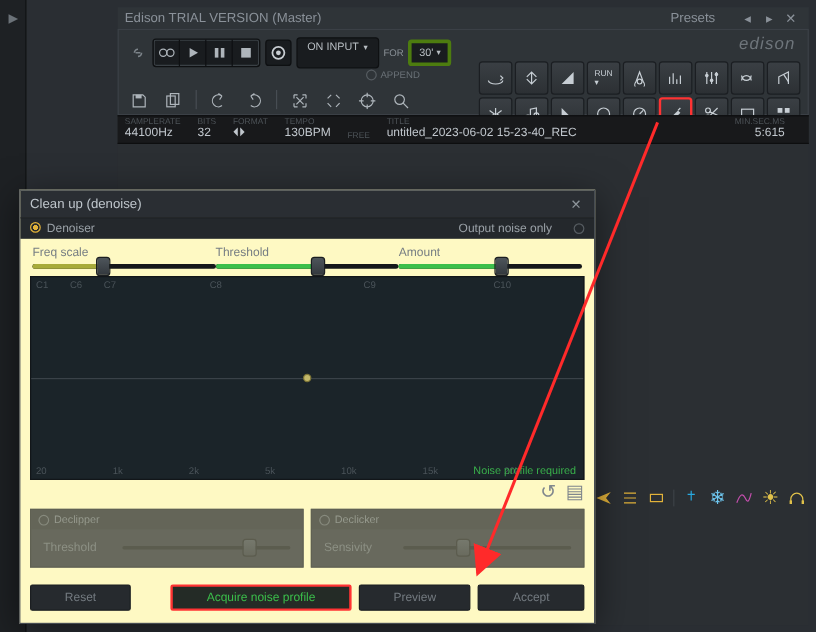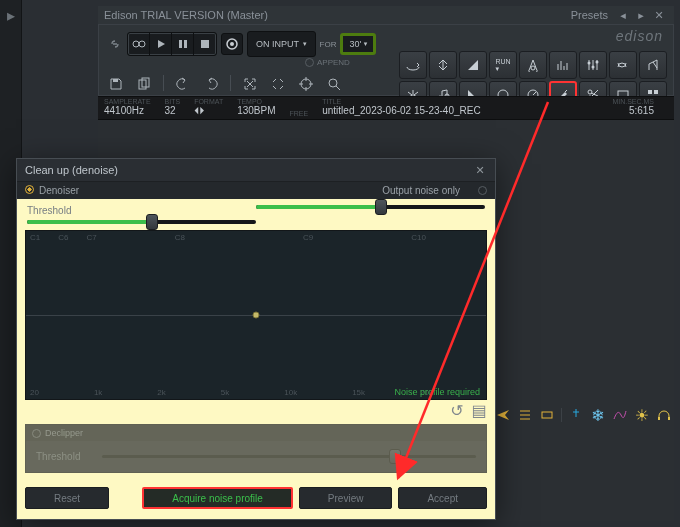--- a/index.html
+++ b/index.html
@@ -7,7 +7,7 @@
 .bg{position:absolute;inset:0;background:#2a2e33}
 .header{position:absolute;left:98px;top:6px;right:6px;height:18px;background:#2f3438;display:flex;align-items:center;color:#8a9199;font-size:11px;padding:0 6px}
 .header .title{flex:1}
-.header .presets{margin-right:6px}
+.header .presets{margin-right:18px}
 .header .hicon{width:14px;height:14px;margin:0 2px;display:flex;align-items:center;justify-content:center;cursor:pointer}
 .toolbar-block{position:absolute;left:98px;top:24px;right:6px;height:72px;background:#2f3438;border:1px solid #3b4046}
 .logo{position:absolute;right:10px;top:3px;color:#6e757b;font-size:14px;letter-spacing:1px;font-style:italic}

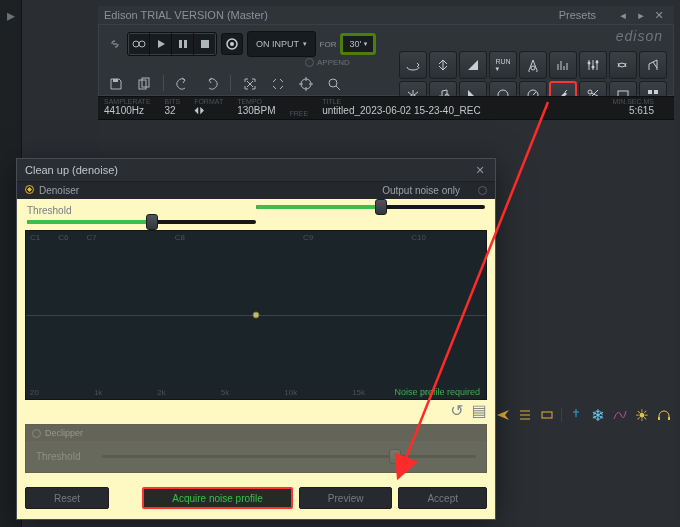--- a/index.html
+++ b/index.html
@@ -18,7 +18,7 @@
 .tb-btn{width:22px;height:22px;display:flex;align-items:center;justify-content:center;color:#aeb5bb;border-right:1px solid #0e1012}
 .tb-btn:last-child{border-right:none}
 .rec-btn{width:22px;height:22px;background:#191c1f;border:1px solid #0e1012;border-radius:3px;display:flex;align-items:center;justify-content:center}
-.mode-pill{height:22px;background:#191c1f;border:1px solid #0e1012;border-radius:3px;display:flex;align-items:center;padding:12px 8px;color:#b8bec3;font-size:9px;gap:4px}
+.mode-pill{height:22px;background:#191c1f;border:1px solid #0e1012;border-radius:3px;display:flex;align-items:flex-end;padding:12px 8px;color:#b8bec3;font-size:9px;gap:4px}
 .small-lbl{color:#8b9298;font-size:8px}
 .mode-box{height:22px;background:#191c1f;border:3px solid #4d7c0f;border-radius:3px;display:flex;align-items:center;padding:0 6px;color:#b8bec3;font-size:9px}
 

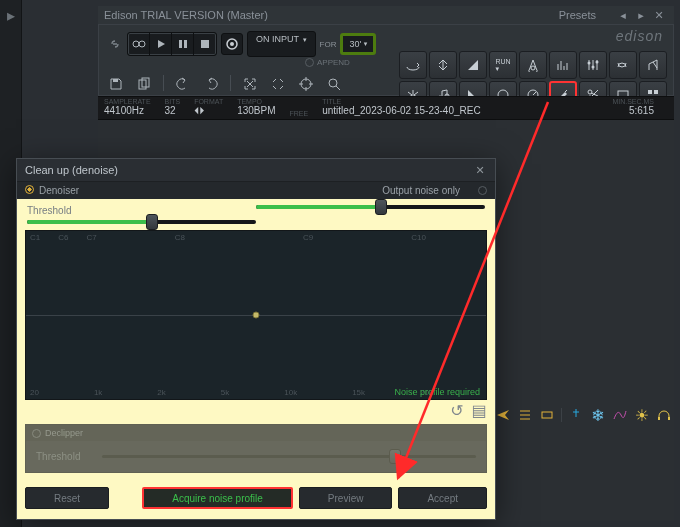--- a/index.html
+++ b/index.html
@@ -412,6 +412,13 @@
       </span>
   </div>
   <div class="sliders-row">
+    <div class="sld freq">
+        <div class="sl-lbl">Freq scale</div>
+        <div class="track">
+          <div class="fill"></div>
+          <div class="knob"></div>
+        </div>
+      </div>
     <div class="sld thr">
         <div class="sl-lbl">Threshold</div>
         <div class="track">

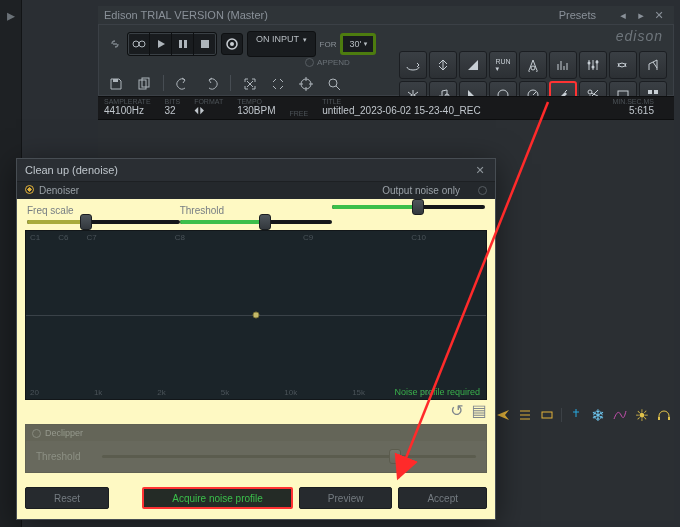--- a/index.html
+++ b/index.html
@@ -427,6 +427,7 @@
         </div>
       </div>
     <div class="sld amt">
+        <div class="sl-lbl">Amount</div>
         <div class="track">
           <div class="fill"></div>
           <div class="knob"></div>

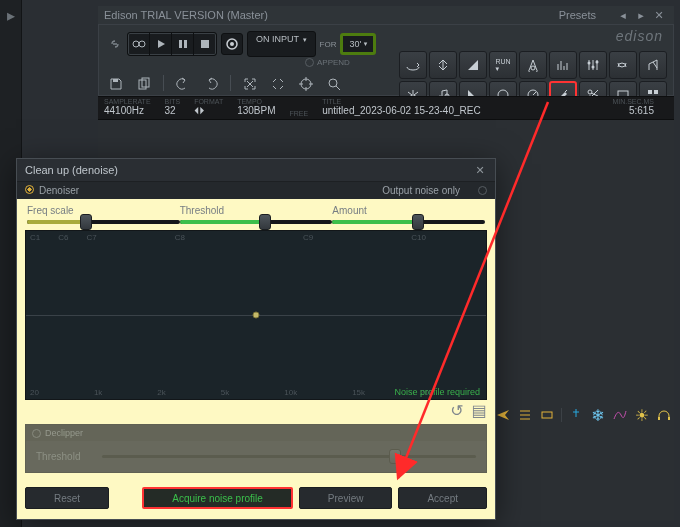--- a/index.html
+++ b/index.html
@@ -474,6 +474,18 @@
           </div>
         </div>
     </div>
+    <div class="sub-box">
+      <div class="bar">
+          <span class="radio"></span>
+          <span>Declicker</span>
+        </div>
+      <div class="body">
+          <span class="slbl">Sensivity</span>
+          <div class="sub-track">
+            <div class="sub-knob" style="right:60%"></div>
+          </div>
+        </div>
+    </div>
   </div>
   <div class="btn-row">
     <div class="d-btn">Reset</div>

